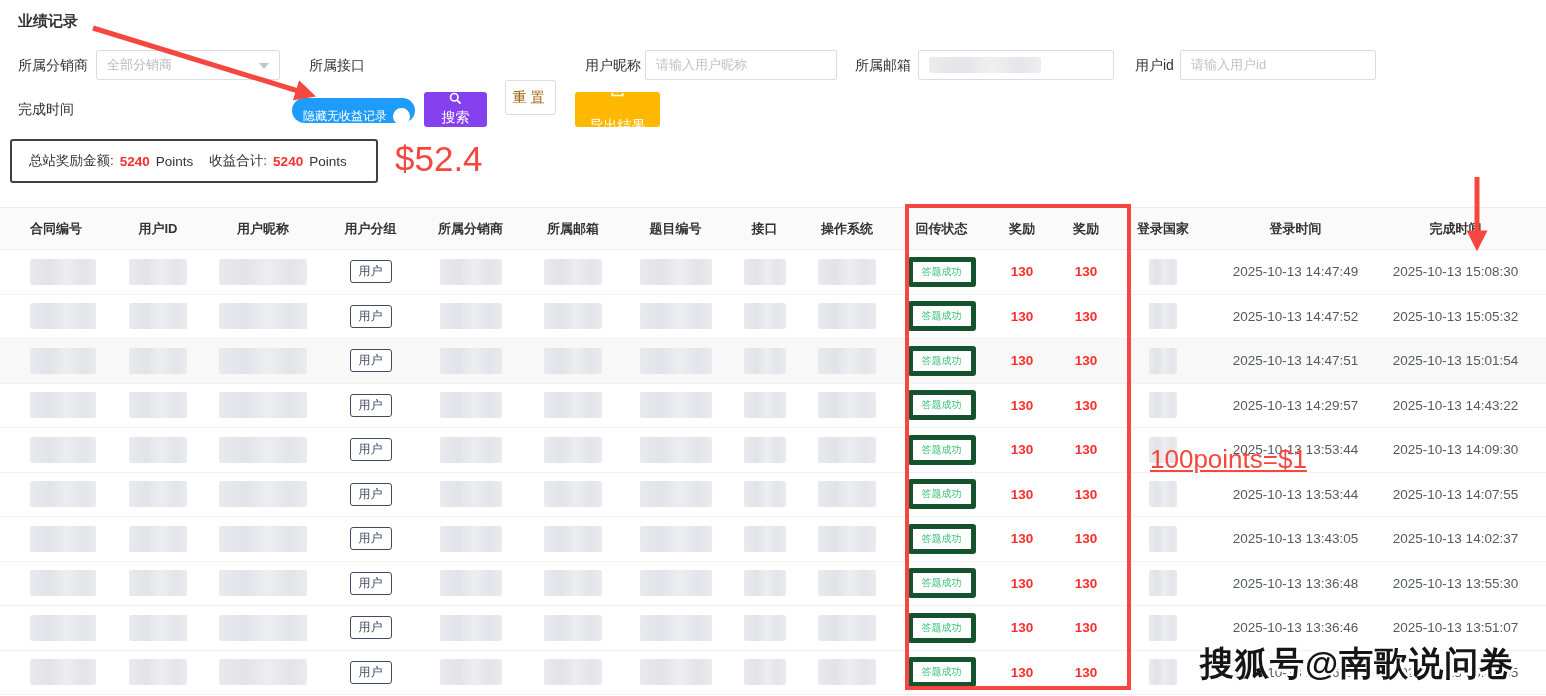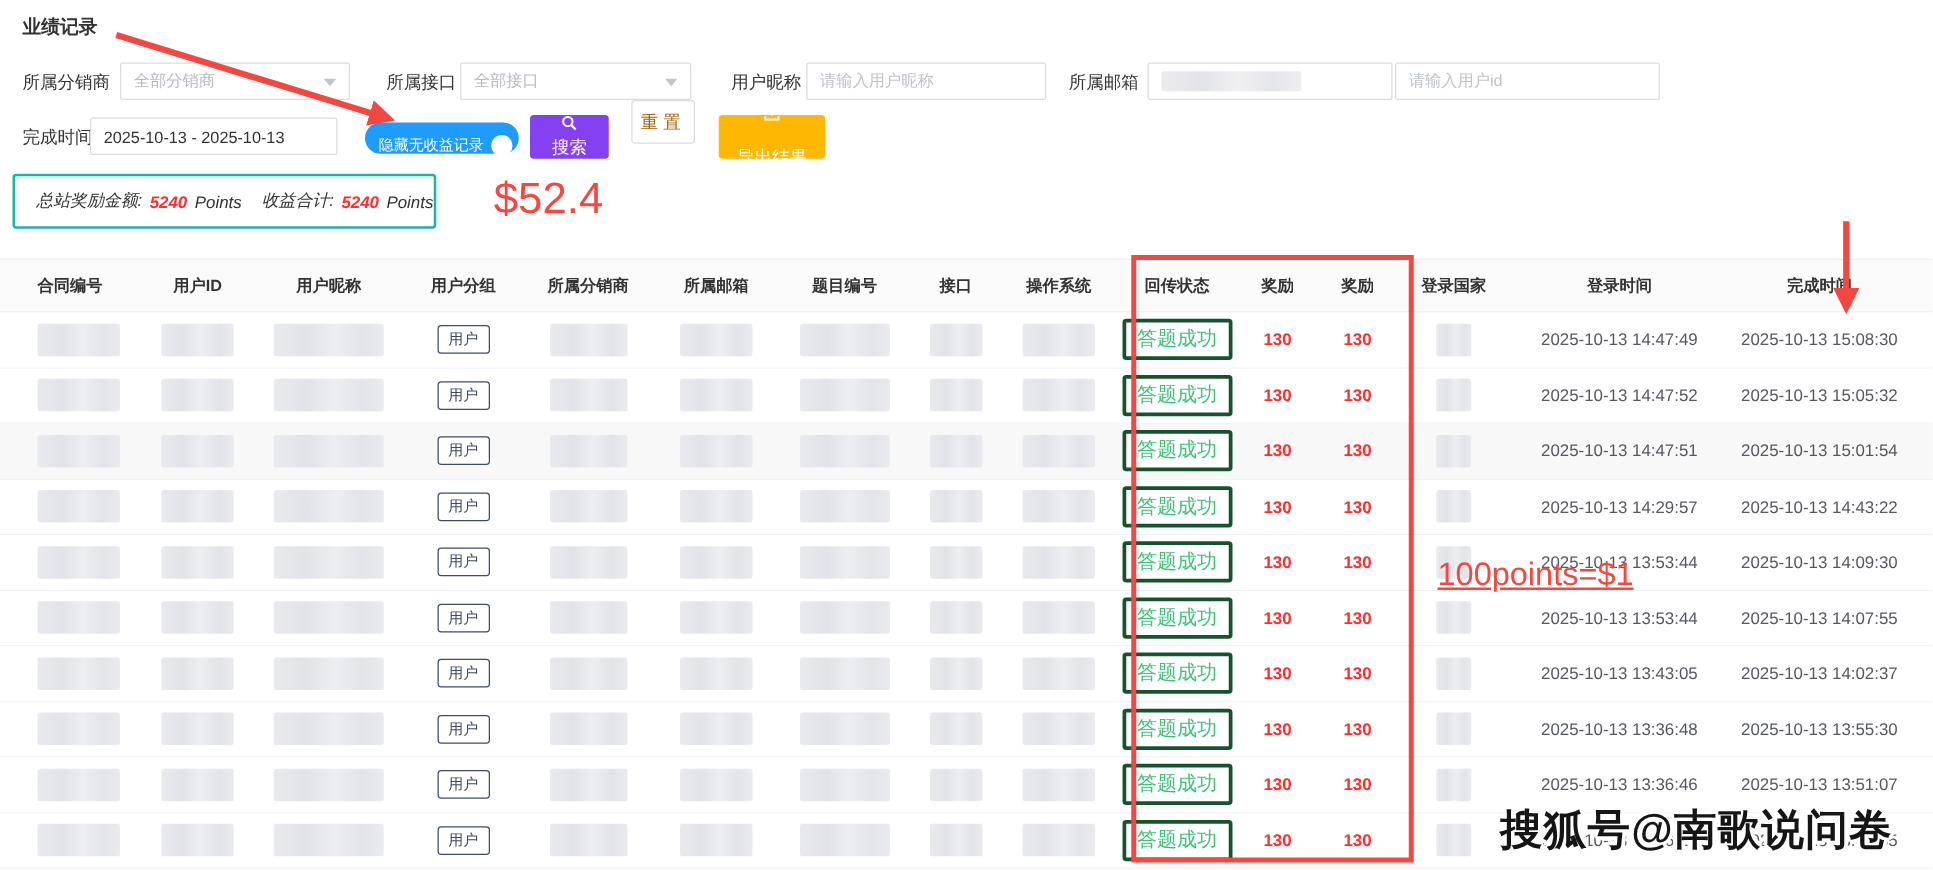--- a/index.html
+++ b/index.html
@@ -81,10 +81,6 @@
   </div>
 
   <div class="f-label" style="left:309px;top:50px;">所属接口</div>
-  <div class="f-input" style="left:368px;top:50px;width:185px;">
-    <span class="sel-value">全部接口</span>
-    <span class="caret"></span>
-  </div>
 
   <div class="f-label" style="left:585px;top:50px;">用户昵称</div>
   <div class="f-input plain" style="left:645px;top:50px;width:192px;">

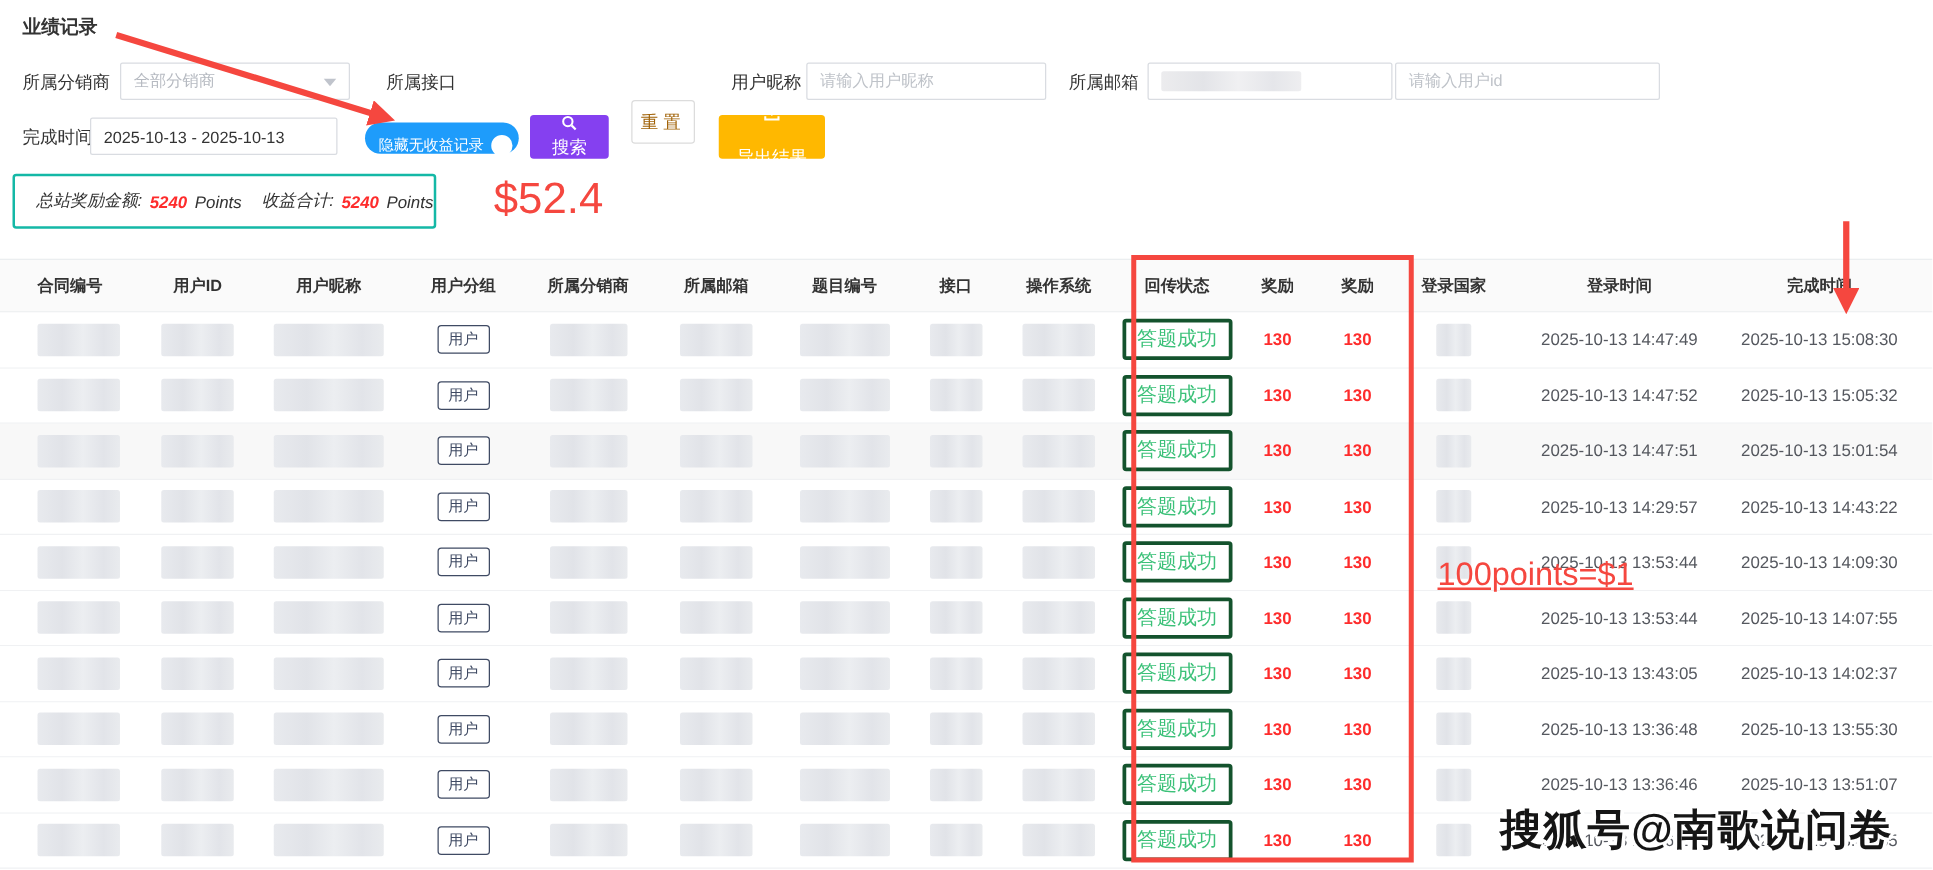--- a/index.html
+++ b/index.html
@@ -93,7 +93,7 @@
   </div>
 
   <div class="f-label" style="left:1135px;top:50px;">用户id</div>
-  <div class="f-input plain" style="left:1116px;top:50px;width:212px;">
+  <div class="f-input plain" style="left:1180px;top:50px;width:196px;">
     <span class="placeholder">请输入用户id</span>
   </div>
 

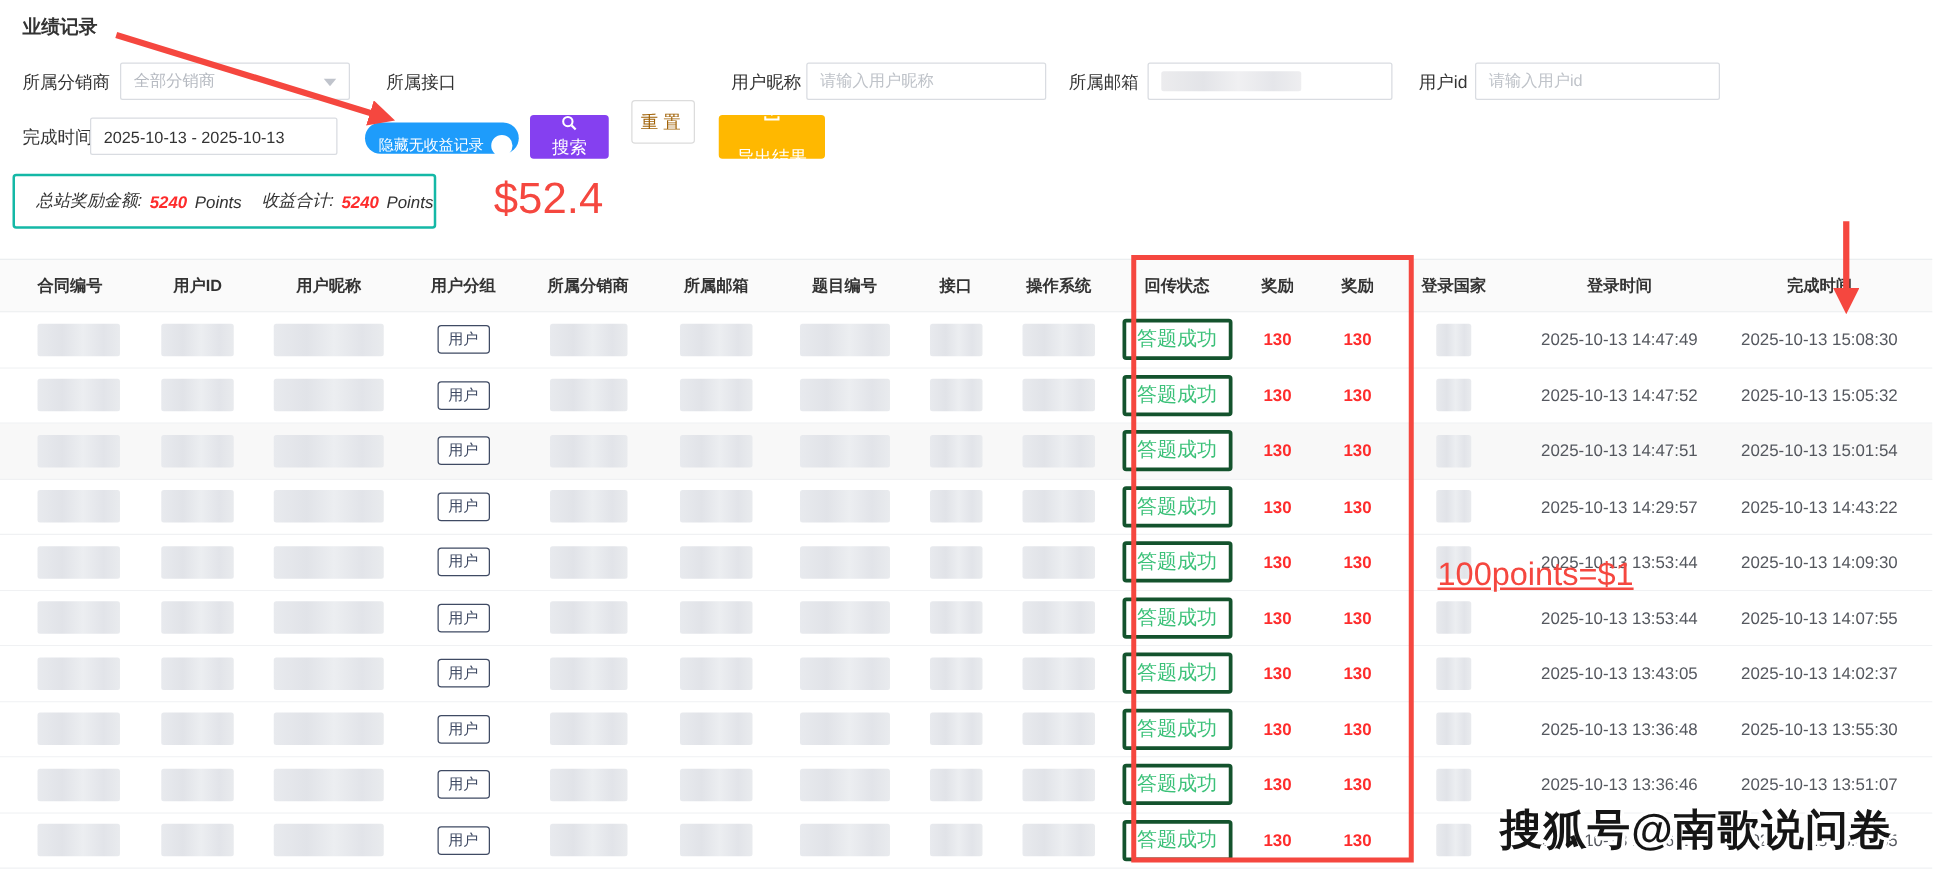--- a/index.html
+++ b/index.html
@@ -98,9 +98,6 @@
   </div>
 
   <div class="f-label" style="left:18px;top:94px;">完成时间</div>
-  <div class="f-input plain" style="left:72px;top:94px;width:198px;">
-    <span>2025-10-13 - 2025-10-13</span>
-  </div>
 
   <div class="toggle">
     <span class="toggle-label">隐藏无收益记录</span>

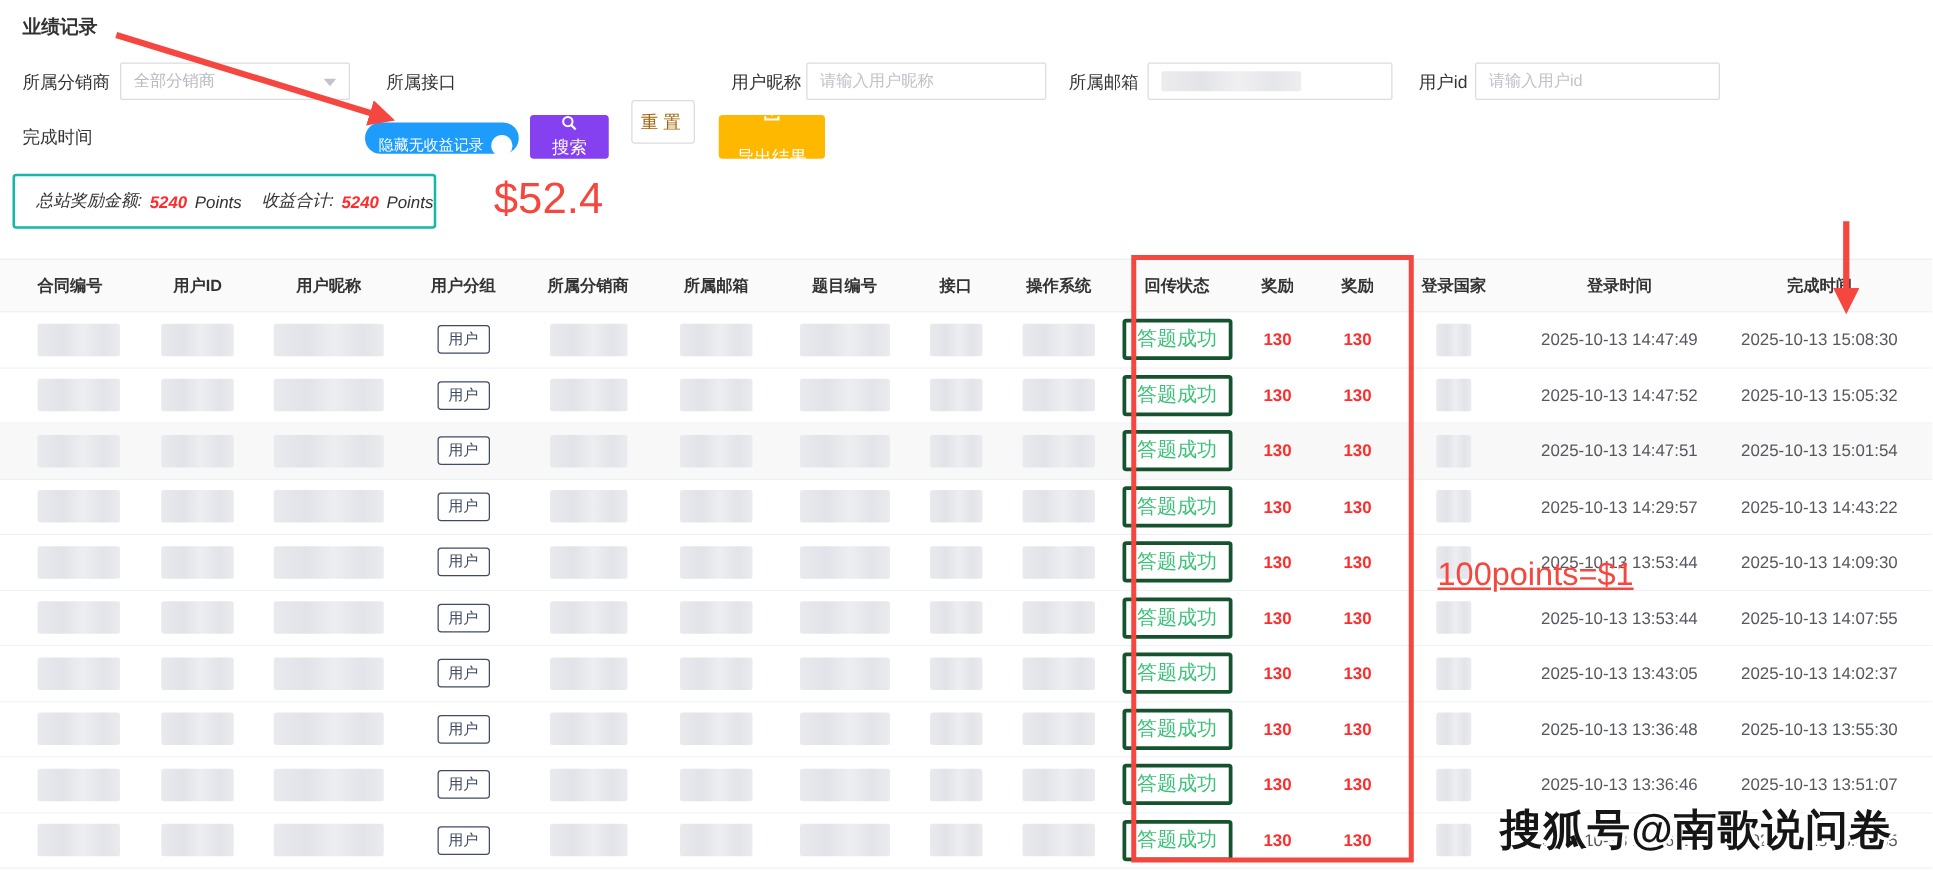--- a/index.html
+++ b/index.html
@@ -31,9 +31,9 @@
   .btn-reset  { left:505px; top:80px; width:51px; background:#fff; color:#a16207; border:1px solid #dcdcdc; letter-spacing:4px; padding-left:0; }
   .btn-export { left:575px; top:92px; width:85px; background:#ffb800; color:#fff; gap:20px; }
 
-  .summary { position:absolute; left:10px; top:139px; width:339px; height:44px; border:2px solid #14b8a6;
+  .summary { position:absolute; left:10px; top:139px; width:368px; height:44px; border:2px solid #404040;
     border-radius:3px; background:#fff; display:flex; align-items:center; padding-left:17px;
-    font-size:13.5px; color:#333; white-space:nowrap;font-style:italic; }
+    font-size:13.5px; color:#333; white-space:nowrap; }
   .summary .red { color:#fe2c2c; font-weight:700; margin:0 6px; }
   .summary .unit { margin-right:16px; }
 

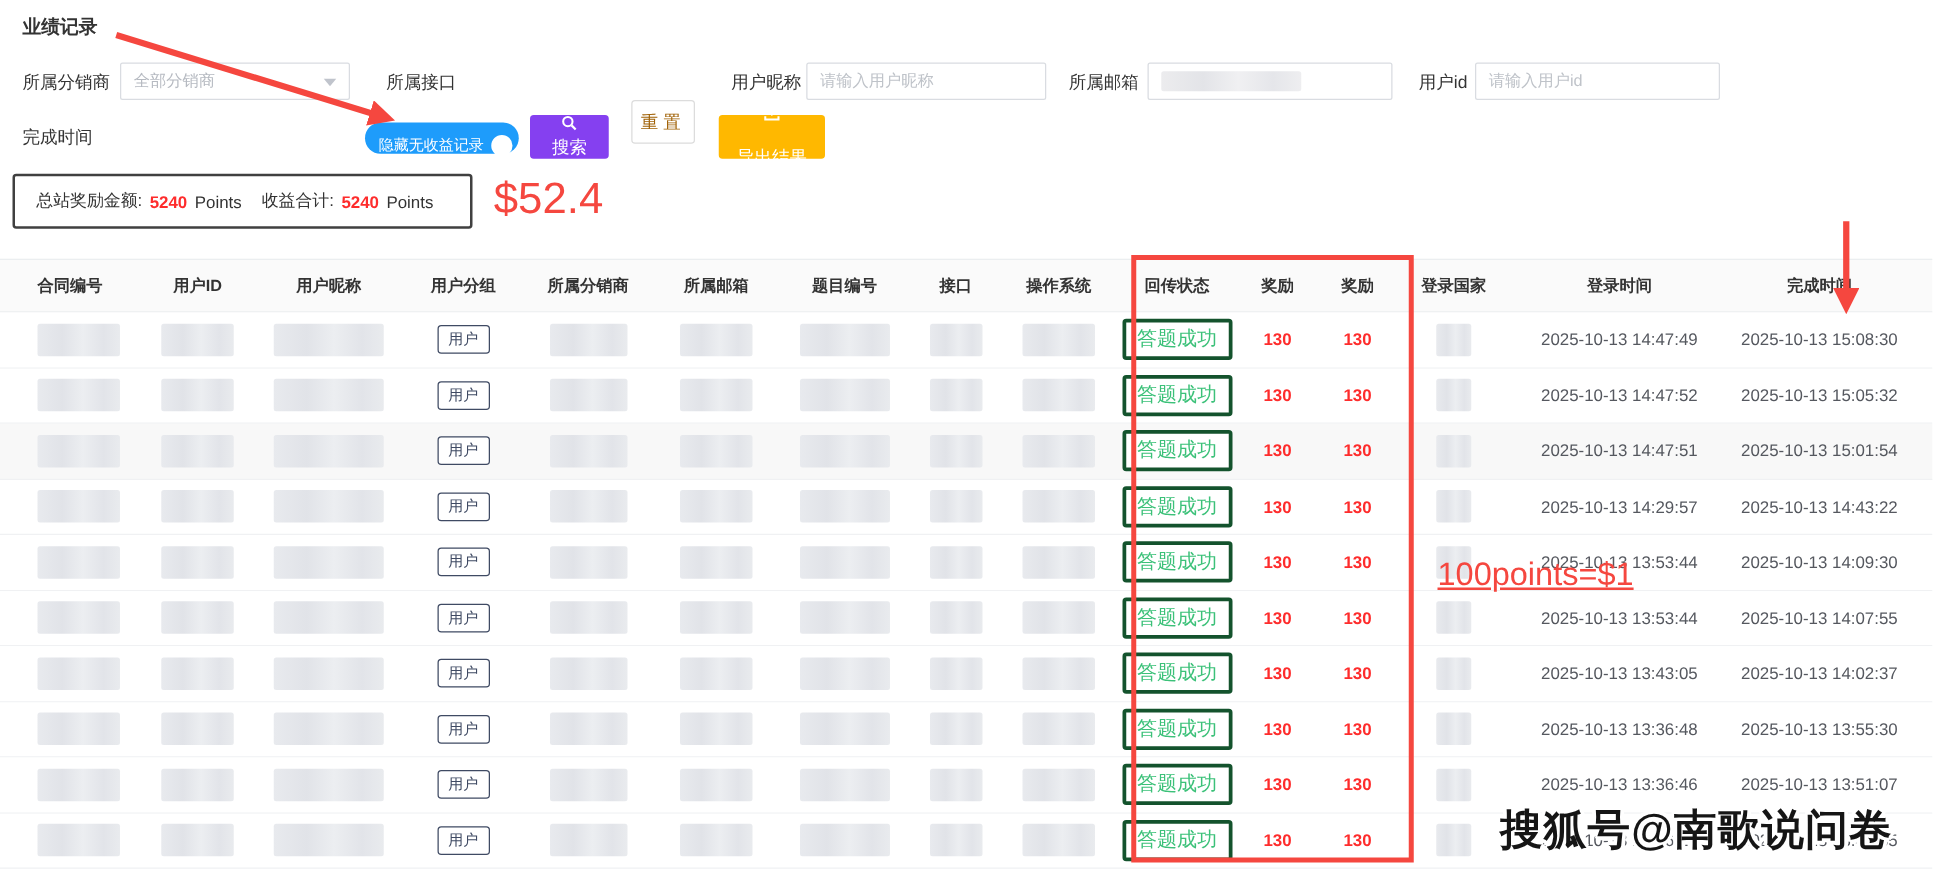--- a/index.html
+++ b/index.html
@@ -51,7 +51,7 @@
     background:linear-gradient(90deg,#e8eaee 0%,#e1e3e8 30%,#eceef1 55%,#e2e4e9 80%,#e9ebee 100%); }
   .w66{width:66px}.w58{width:58px}.w88{width:88px}.w62{width:62px}.w72{width:72px}.w42{width:42px}.w28{width:28px}
   .tag { font-size:12px; color:#3f4a63; border:1px solid #3f4a63; border-radius:3px; padding:2px 8px; background:#fff; white-space:nowrap; }
-  .badge { font-size:16px; color:#3cc179; border:3px solid #14532d; border-radius:3px; padding:3px 9px; background:#fff; white-space:nowrap; }
+  .badge { font-size:10px; color:#3cc179; border:5px solid #14532d; border-radius:3px; padding:3px 9px; background:#fff; white-space:nowrap; }
   .reward { color:#fe2c2c; font-weight:700; font-size:13.5px; }
   .time { color:#55585f; font-size:13.5px; white-space:nowrap; }
 

